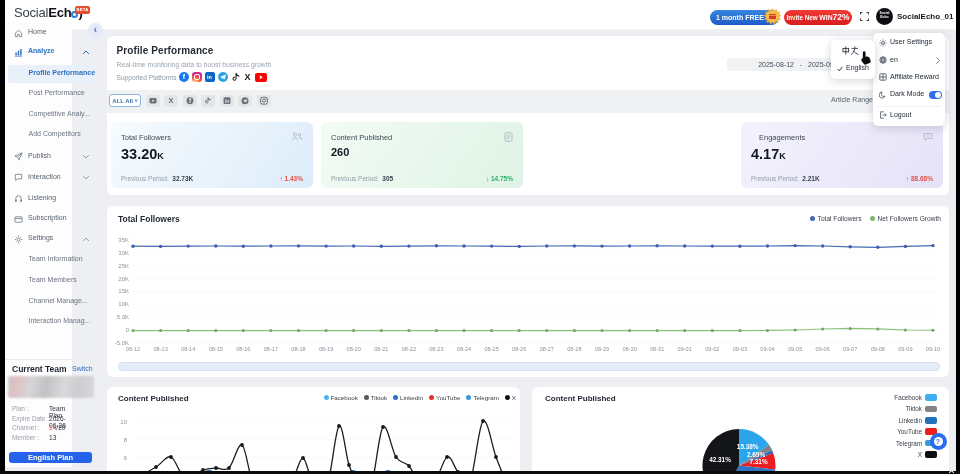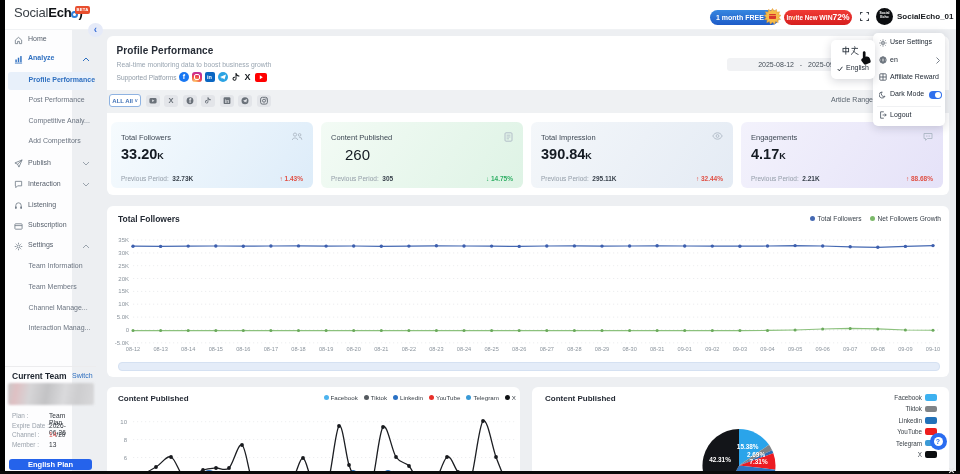--- a/index.html
+++ b/index.html
@@ -209,18 +209,6 @@
 <div style="position:absolute;left:24px;top:24px;font-size:15px;font-weight:normal;color:#141a22">260<span style="font-size:9px;font-weight:bold"></span></div>
 <div style="position:absolute;left:10px;top:53px;font-size:6.5px;color:#939da8">Previous Period:&nbsp; <span style="color:#39424c;font-weight:bold">305</span></div>
 <div style="position:absolute;right:10px;top:53px;font-size:6.5px;font-weight:bold;color:#2faf64">↓ 14.75%</div>
-</div>
-    <div style="position:absolute;left:526px;top:121.5px;width:202px;height:66.5px;border-radius:6px;background:linear-gradient(125deg,#f4f7fa 0%,#e4ebf4 100%)">
-<div style="position:absolute;left:10px;top:11px;font-size:7.5px;color:#3e4854">Total Impression</div>
-<div style="position:absolute;right:10px;top:10px">
-        <svg width="11" height="8" viewBox="0 0 11 8">
-          <path d="M0.8,4 C2,1.8 3.6,0.8 5.5,0.8 C7.4,0.8 9,1.8 10.2,4 C9,6.2 7.4,7.2 5.5,7.2 C3.6,7.2 2,6.2 0.8,4 Z" fill="none" stroke="#aeb9c5" stroke-width="0.9"></path>
-          <circle cx="5.5" cy="4" r="1.4" fill="none" stroke="#aeb9c5" stroke-width="0.9"></circle>
-        </svg>
-      </div>
-<div style="position:absolute;left:10px;top:24px;font-size:14.5px;font-weight:bold;color:#141a22">390.84<span style="font-size:9px;font-weight:bold">K</span></div>
-<div style="position:absolute;left:10px;top:53px;font-size:6.5px;color:#939da8">Previous Period:&nbsp; <span style="color:#39424c;font-weight:bold">295.11K</span></div>
-<div style="position:absolute;right:10px;top:53px;font-size:6.5px;font-weight:bold;color:#e04f44">↑ 32.44%</div>
 </div>
     <div style="position:absolute;left:736px;top:121.5px;width:202px;height:66.5px;border-radius:6px;background:linear-gradient(125deg,#f3f2fc 0%,#e5e2f8 100%)">
 <div style="position:absolute;left:10px;top:11px;font-size:7.5px;color:#3e4854">Engagements</div>

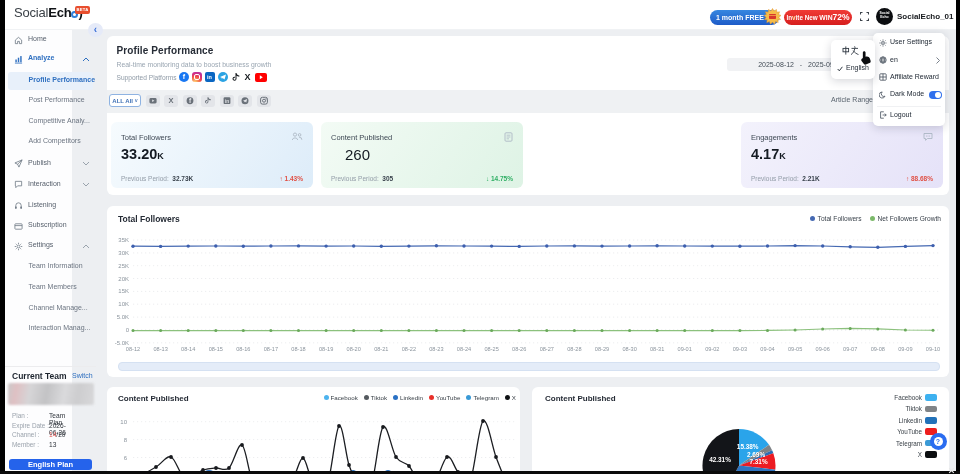--- a/index.html
+++ b/index.html
@@ -211,7 +211,7 @@
 <div style="position:absolute;right:10px;top:53px;font-size:6.5px;font-weight:bold;color:#2faf64">↓ 14.75%</div>
 </div>
     <div style="position:absolute;left:736px;top:121.5px;width:202px;height:66.5px;border-radius:6px;background:linear-gradient(125deg,#f3f2fc 0%,#e5e2f8 100%)">
-<div style="position:absolute;left:10px;top:11px;font-size:7.5px;color:#3e4854">Engagements</div>
+<div style="position:absolute;left:18px;top:11px;font-size:7.5px;color:#3e4854">Engagements</div>
 <div style="position:absolute;right:10px;top:10px">
         <svg width="10" height="9" viewBox="0 0 10 9">
           <path d="M1,1.5 h8 v5 h-4.5 l-2,1.8 v-1.8 h-1.5 z" fill="none" stroke="#aeb9c5" stroke-width="0.9"></path>

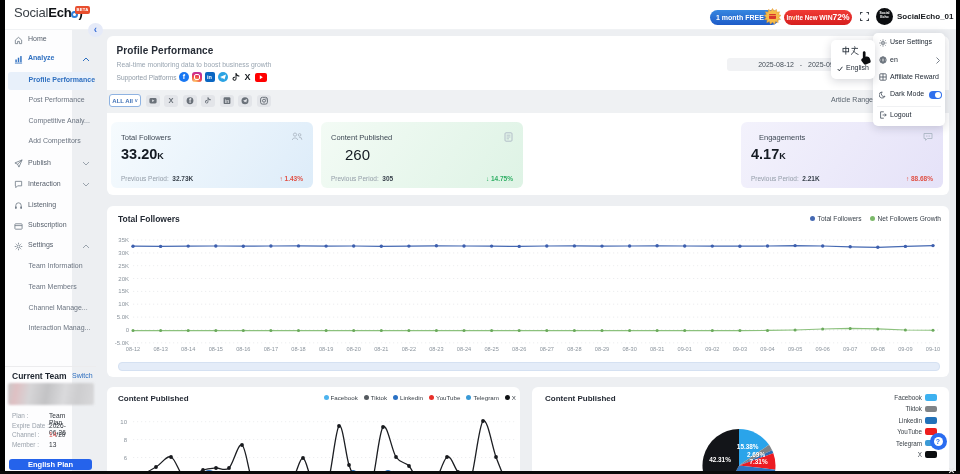--- a/index.html
+++ b/index.html
@@ -206,7 +206,7 @@
           <path d="M2.6,3.2 h3.8 M2.6,5 h3.8 M2.6,6.8 h2.4" stroke="#aeb9c5" stroke-width="0.8"></path>
         </svg>
       </div>
-<div style="position:absolute;left:24px;top:24px;font-size:15px;font-weight:normal;color:#141a22">260<span style="font-size:9px;font-weight:bold"></span></div>
+<div style="position:absolute;left:10px;top:24px;font-size:11px;font-weight:bold;color:#141a22">260<span style="font-size:9px;font-weight:bold"></span></div>
 <div style="position:absolute;left:10px;top:53px;font-size:6.5px;color:#939da8">Previous Period:&nbsp; <span style="color:#39424c;font-weight:bold">305</span></div>
 <div style="position:absolute;right:10px;top:53px;font-size:6.5px;font-weight:bold;color:#2faf64">↓ 14.75%</div>
 </div>

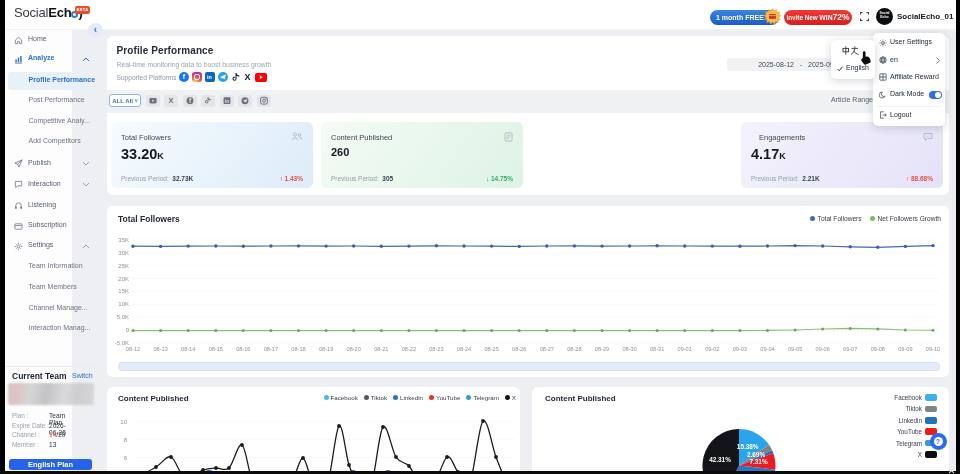--- a/index.html
+++ b/index.html
@@ -25,7 +25,7 @@
 <div class="abs" style="left:871px;top:7.5px;width:17px;height:17px;border-radius:50%;background:#0b0d10;color:#fff;font-size:3.4px;font-weight:bold;text-align:center;line-height:1.15;padding-top:4.6px">Social<br>Echo</div>
 <div class="abs" style="left:892px;top:11.5px;font-size:8px;font-weight:bold;color:#16191d">SocialEcho_01</div>
 
-<div class="abs" style="left:0;top:30px;width:67px;height:444px;background:#fdfdfe">
+<div class="abs" style="left:0;top:23px;width:67px;height:444px;background:#fdfdfe">
       <div style="position:absolute;left:23px;top:5.0px;font-size:7px;font-weight:400;color:#58616d;white-space:nowrap">Home</div>
       <div style="position:absolute;left:9px;top:5.5px;width:9px;height:9px">
         <svg width="9" height="9" viewBox="0 0 10 10">

